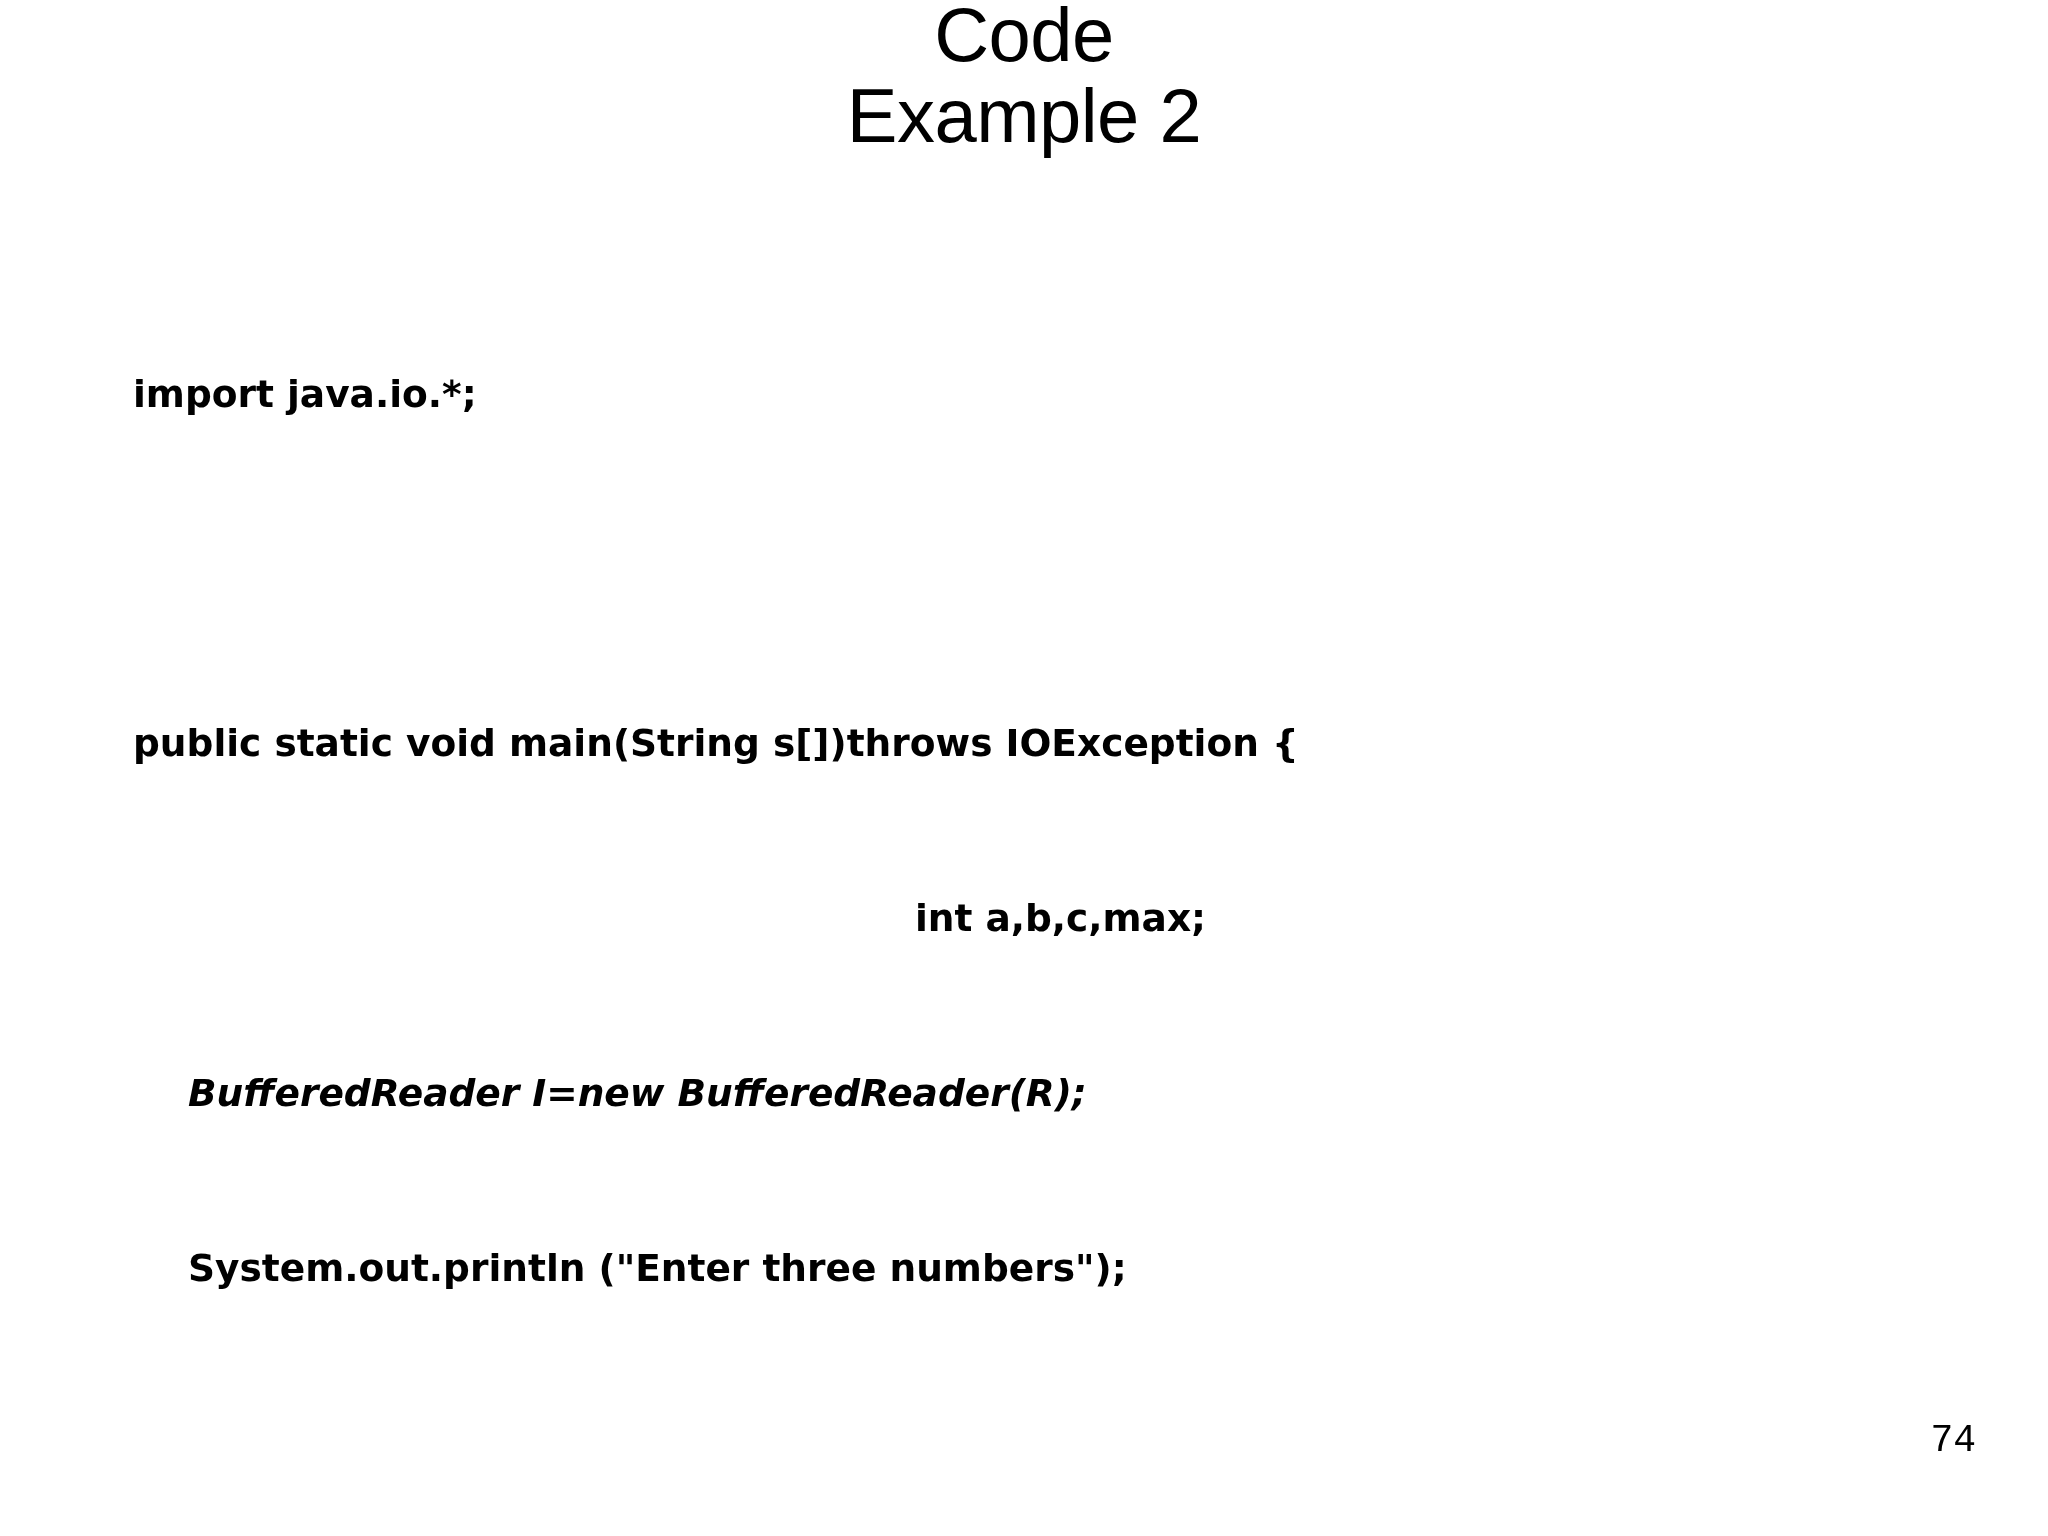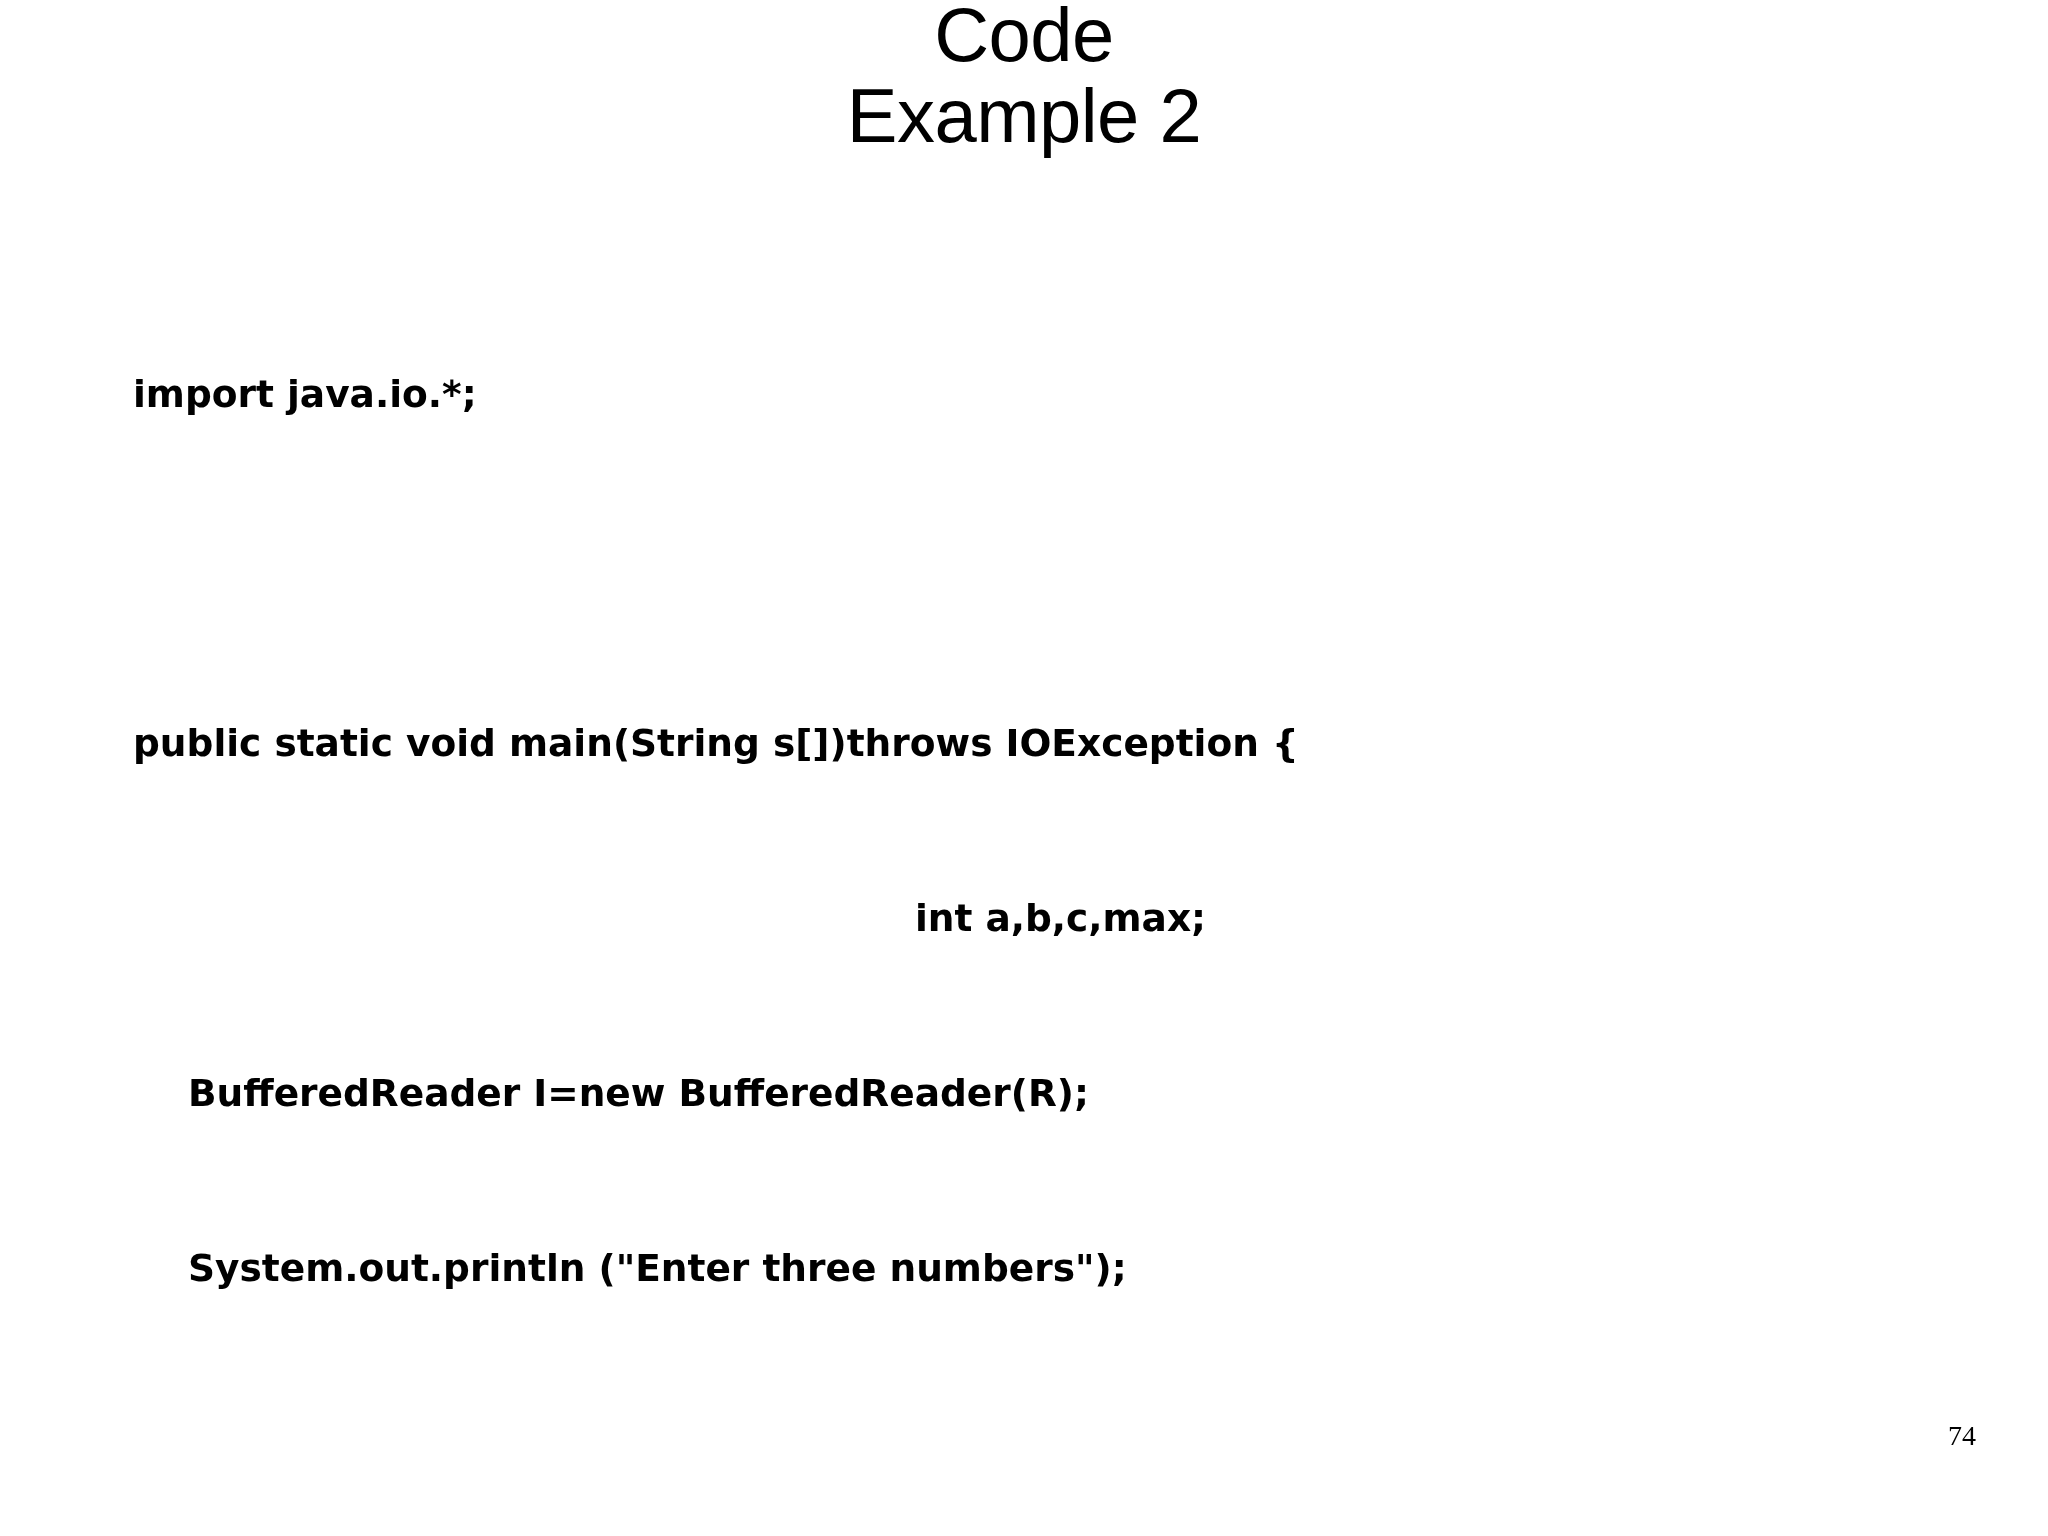--- a/index.html
+++ b/index.html
@@ -84,7 +84,7 @@
   <span class="code-line blank" style="padding-left: 0px;">&nbsp;</span>
   <span class="code-line" style="padding-left: 0px;">public static void main(String s[])throws IOException {</span>
   <span class="code-line" style="padding-left: 55px; text-align: center;">int a,b,c,max;</span>
-  <span class="code-line" style="padding-left: 55px;">BufferedReader I=new BufferedReader(R);</span>
+  <span class="code-line" style="padding-left: 55px; font-style: italic;">BufferedReader I=new BufferedReader(R);</span>
   <span class="code-line" style="padding-left: 55px;">System.out.println ("Enter three numbers");</span>
   
   

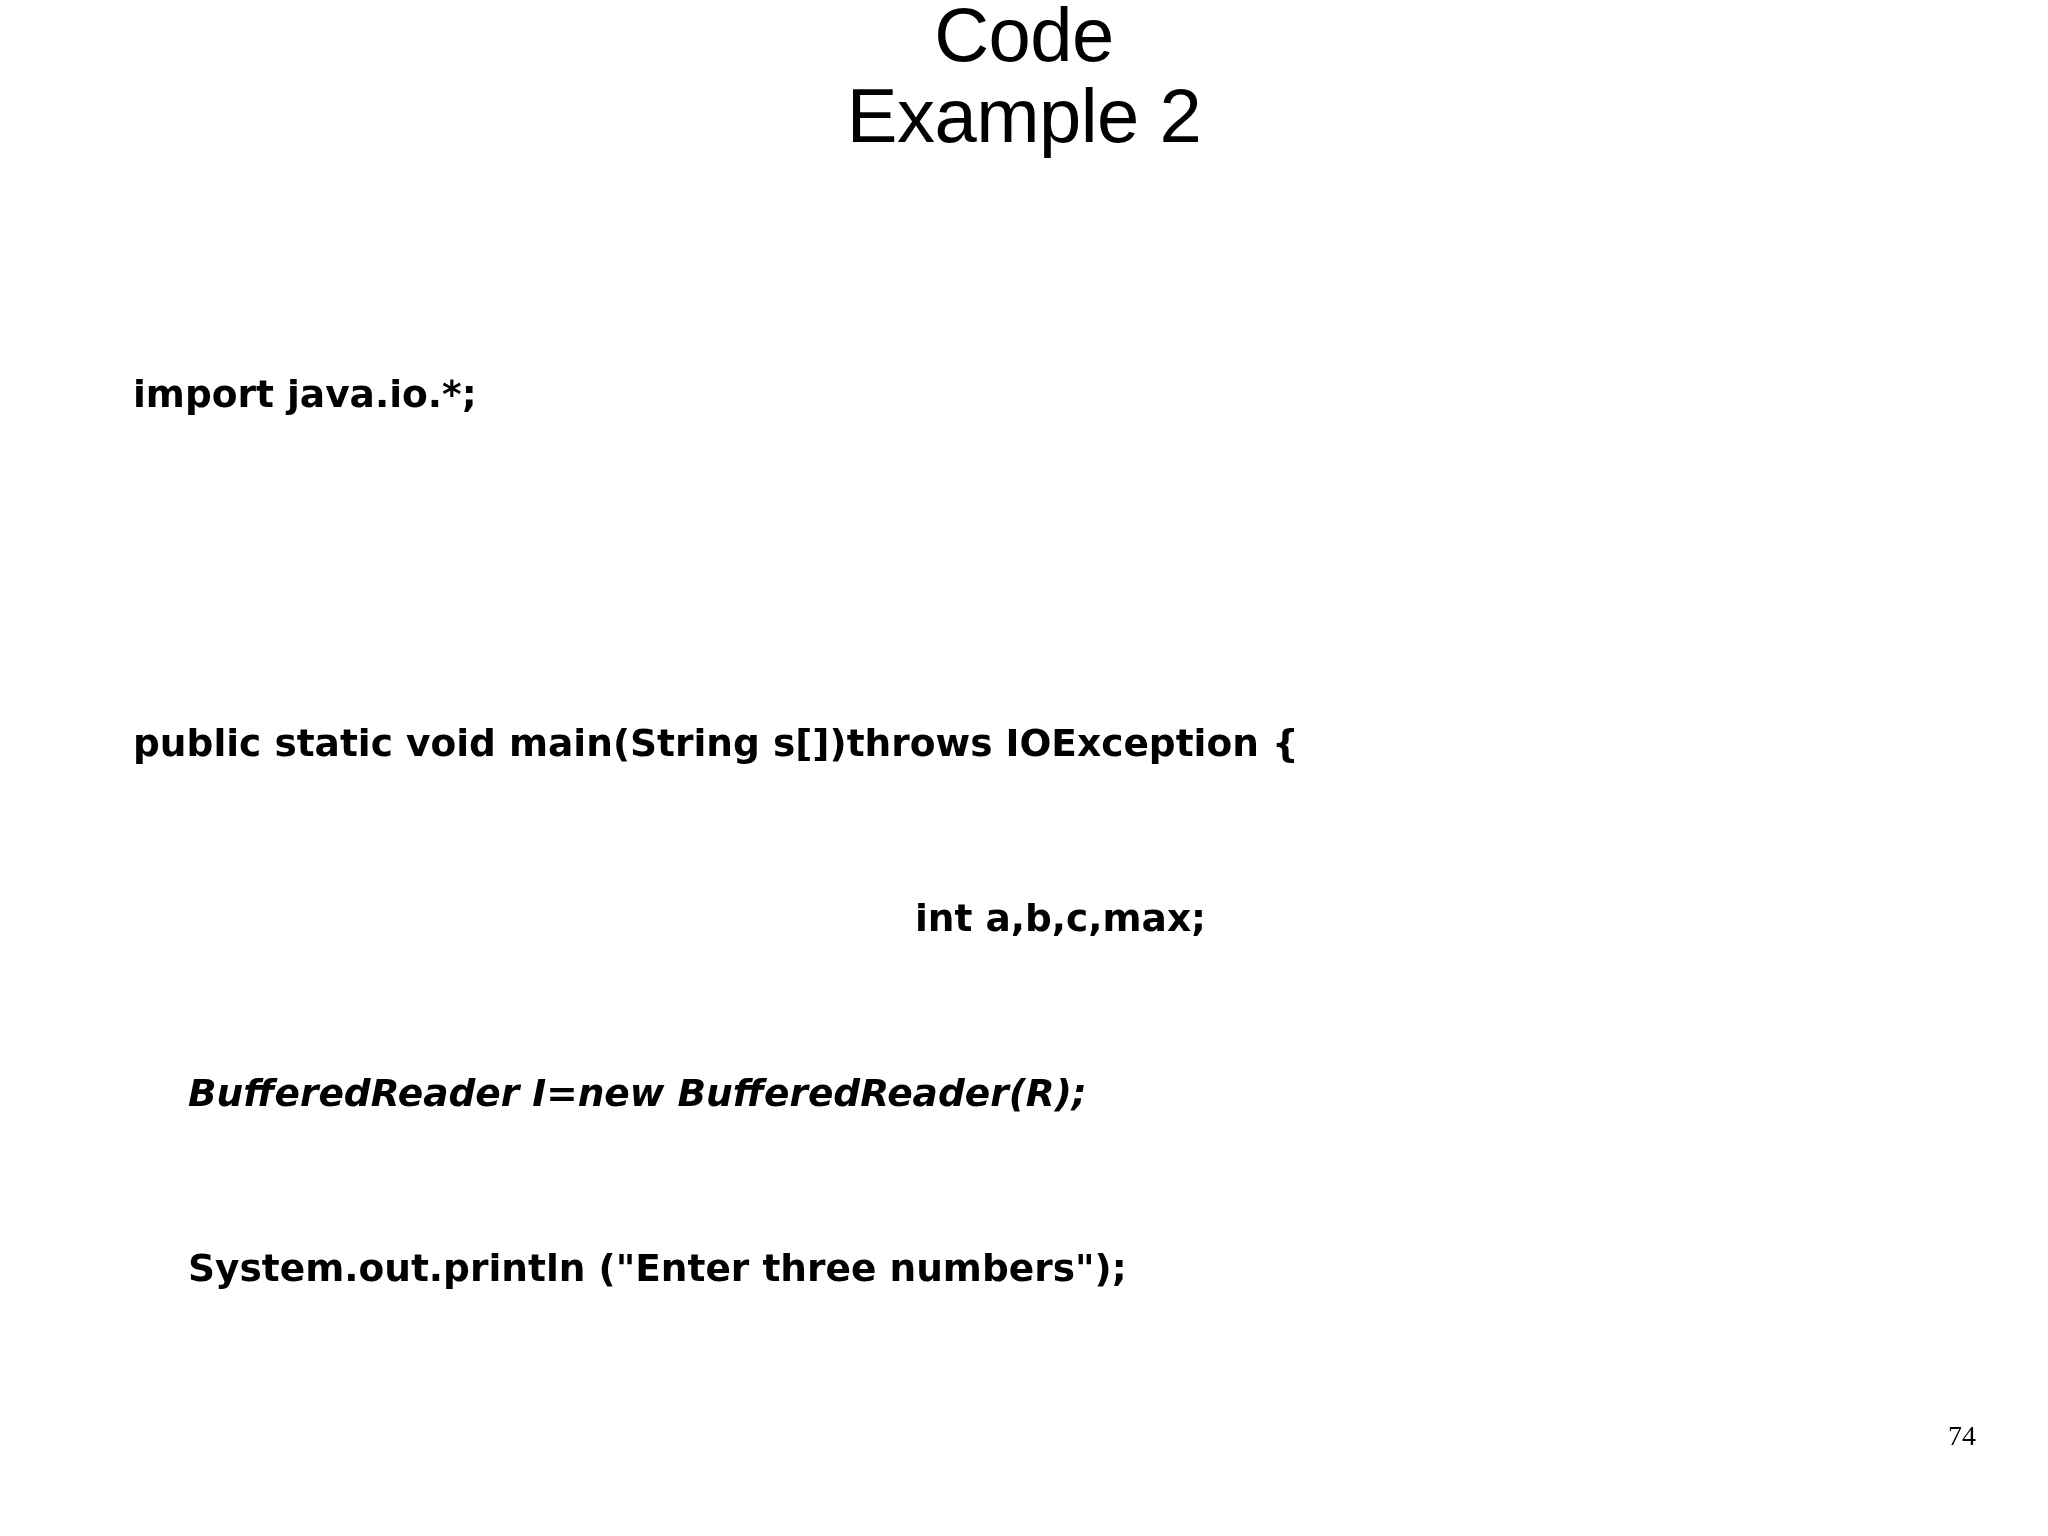--- a/index.html
+++ b/index.html
@@ -64,9 +64,9 @@
     position: absolute;
     right: 72px;
     top: 1422px;
-    font-family: Liberation Serif, serif;
+    font-family: Liberation Mono, monospace;
     font-weight: 400;
-    font-size: 28px;
+    font-size: 38px;
     line-height: 1;
     color: #000000;
   }

